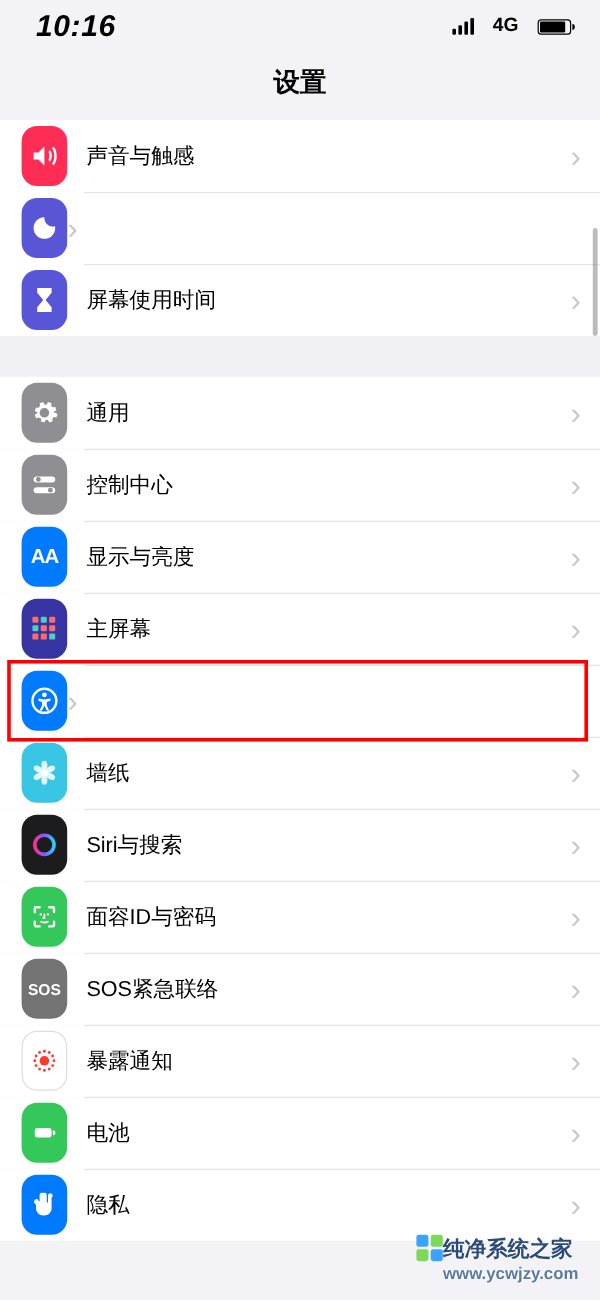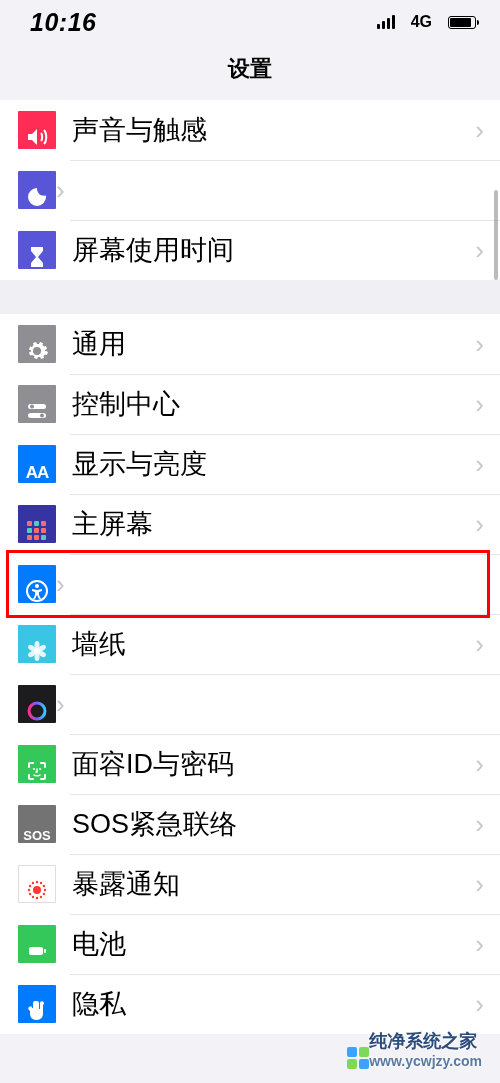--- a/index.html
+++ b/index.html
@@ -49,7 +49,7 @@
       flex-shrink:0;
     }
     .icon-wrap svg { width: 24px; height: 24px; }
-    .row-label { flex:1; font-size: 27px; padding-left: 16px; color:#000; }
+    .row-label { flex:1; font-size: 18px; padding-left: 16px; color:#000; }
     .chevron { color:#c7c7cc; font-size: 26px; padding-right: 16px; font-weight: 300; }
     .highlight-box {
       position: absolute;

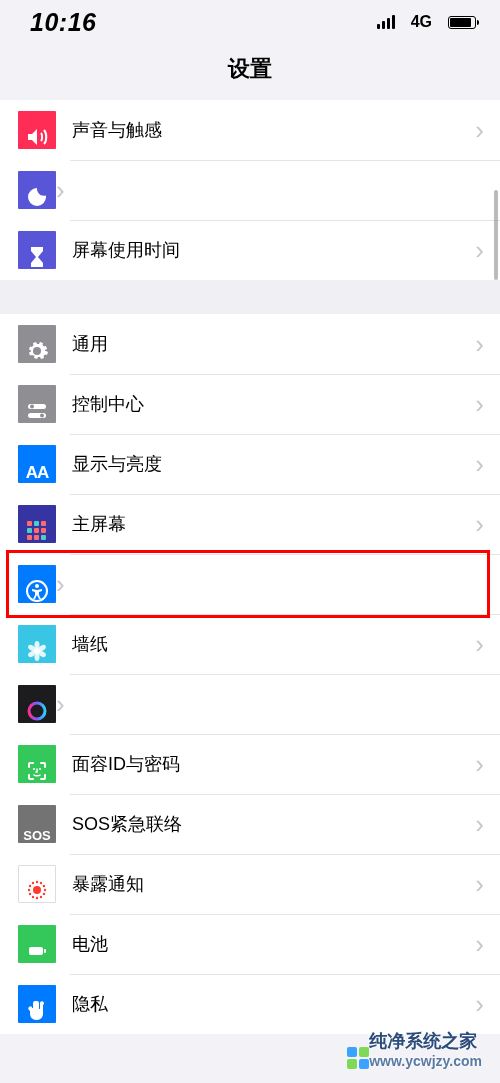--- a/index.html
+++ b/index.html
@@ -44,8 +44,8 @@
       content:""; position:absolute; left:70px; right:0; top:0; height:1px; background:#e3e3e8;
     }
     .icon-wrap {
-      width: 38px; height: 38px; border-radius: 1px;
-      display:flex; align-items:flex-end; justify-content:center;
+      width: 38px; height: 50px; border-radius: 13px;
+      display:flex; align-items:center; justify-content:center;
       flex-shrink:0;
     }
     .icon-wrap svg { width: 24px; height: 24px; }

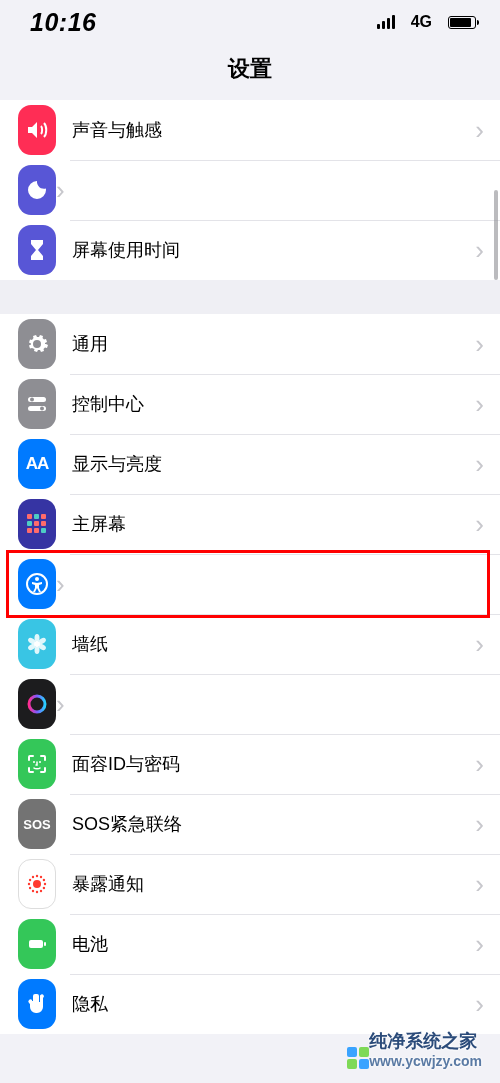--- a/index.html
+++ b/index.html
@@ -205,6 +205,7 @@
           </defs>
         </svg>
       </div>
+      <div class="row-label">Siri与搜索</div>
       <div class="chevron">›</div>
     </div>
     <div class="row">

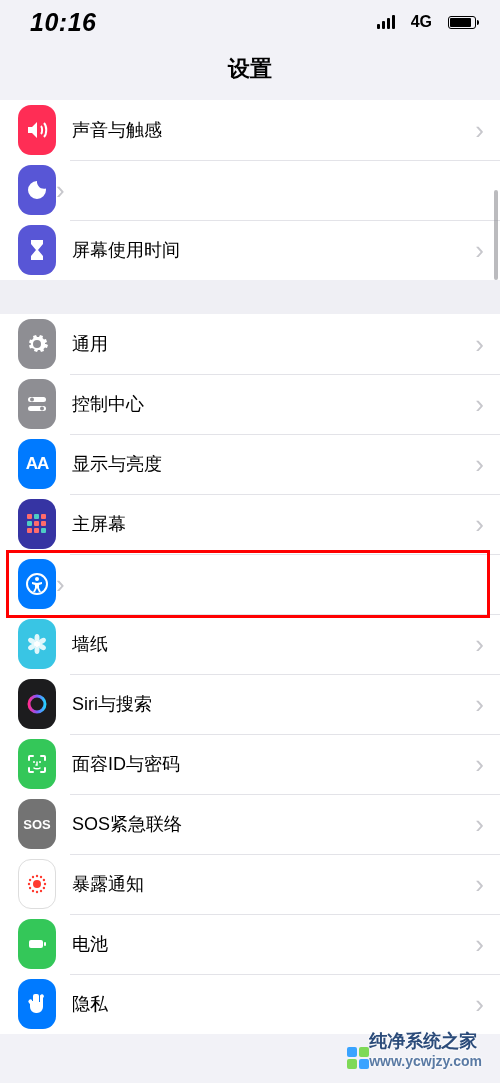--- a/index.html
+++ b/index.html
@@ -61,7 +61,7 @@
     .scrollbar { position:absolute; right:2px; width:4px; background:#8e8e93; border-radius:2px; opacity:0.6; }
     .watermark {
       position:absolute; bottom:14px; right:18px;
-      display:flex; align-items:flex-end; gap:0;
+      display:flex; align-items:flex-start; gap:0;
       font-size:18px; font-weight:700; color:#2b4b7a;
       text-shadow:0 0 3px #fff,0 0 3px #fff;
     }

